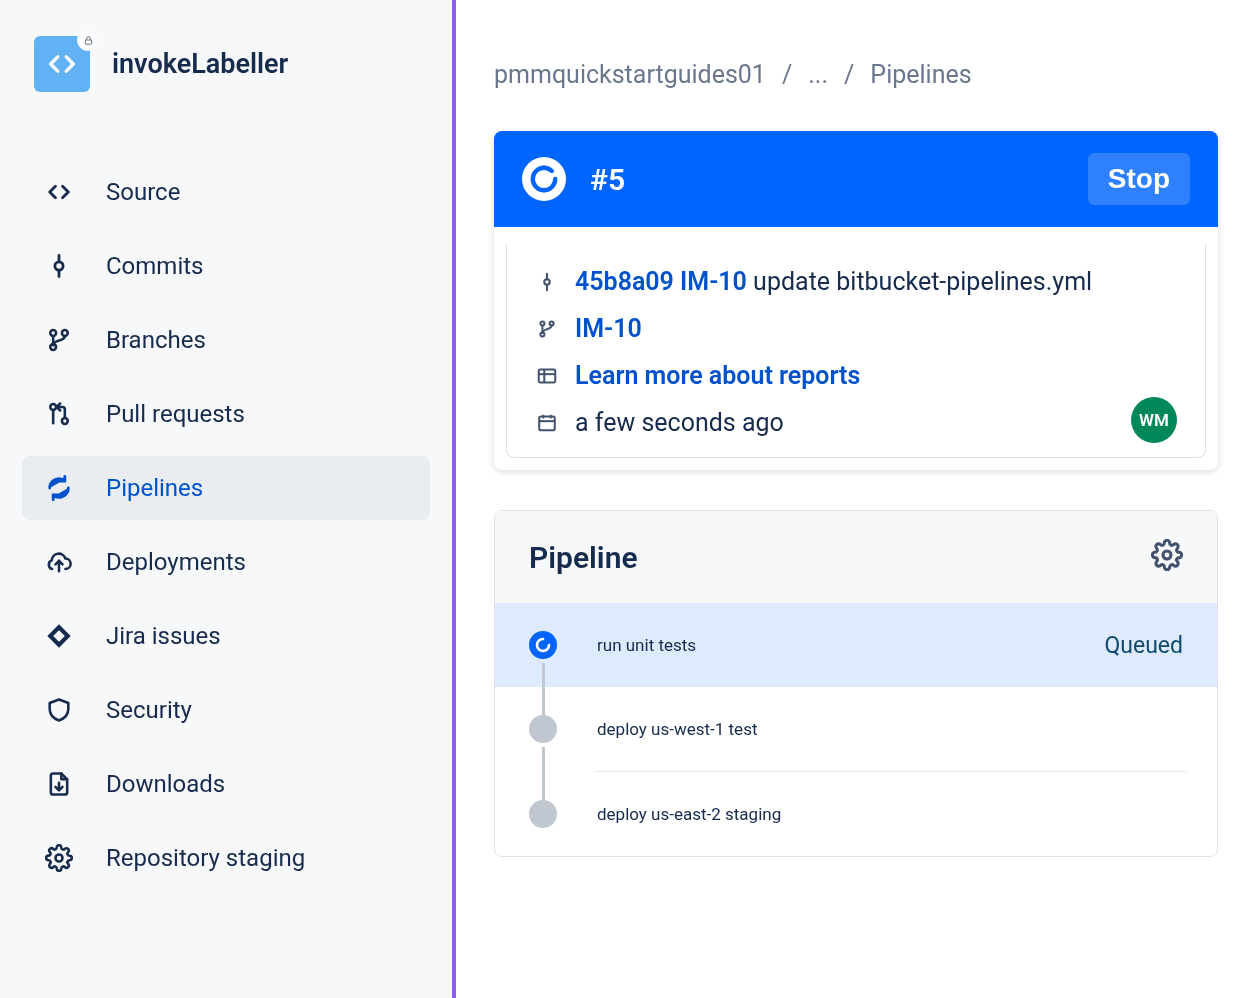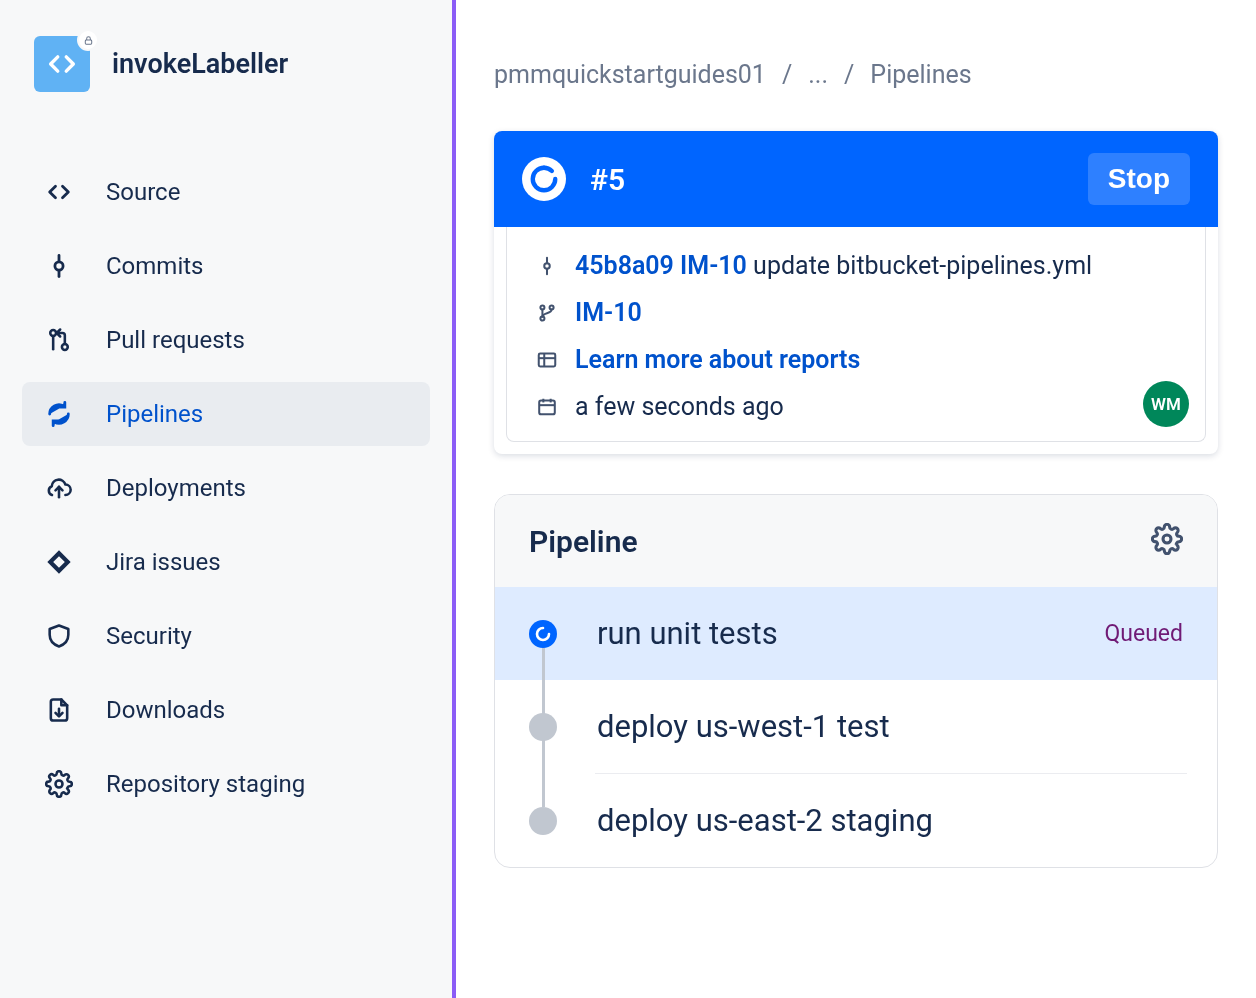--- a/index.html
+++ b/index.html
@@ -158,7 +158,7 @@
     gap: 18px;
     font-size: 25px;
     position: relative;
-    margin: 0 12px 12px 12px;
+    margin: 16px 12px 12px 12px;
   }
   .info-row {
     display: flex;

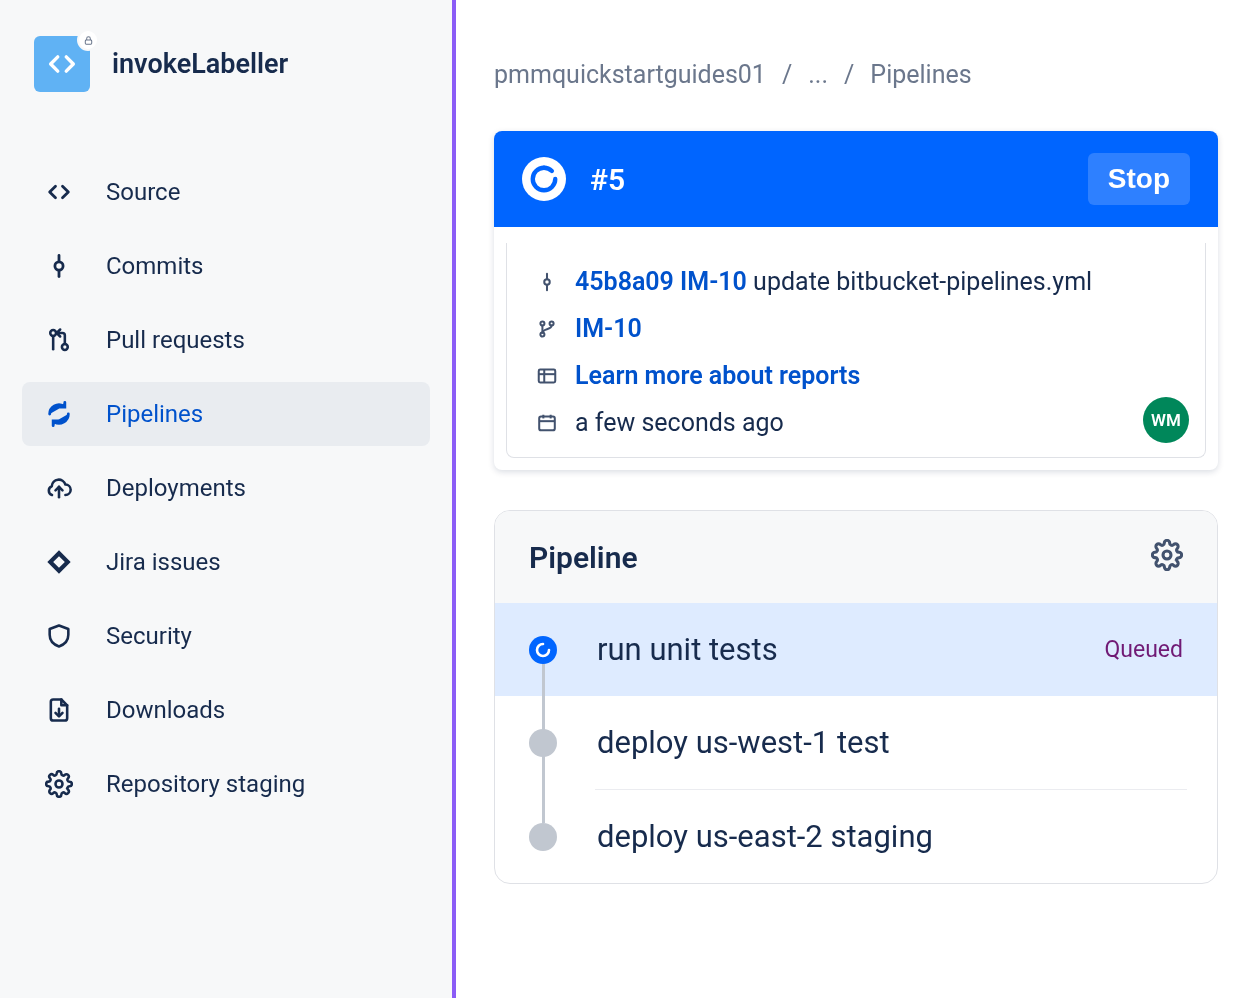--- a/index.html
+++ b/index.html
@@ -300,6 +300,18 @@
       <span>Commits</span>
     </div>
 
+    <div class="nav-item">
+      <span class="nav-icon">
+        <svg viewBox="0 0 24 24" fill="none" stroke="#172B4D" stroke-width="2.2" stroke-linecap="round">
+            <circle cx="7" cy="6" r="2.5"></circle>
+            <circle cx="17" cy="6" r="2.5"></circle>
+            <circle cx="7" cy="18" r="2.5"></circle>
+            <path d="M7 8.5v7"></path>
+            <path d="M17 8.5c0 5-10 3-10 8"></path>
+          </svg>
+      </span>
+      <span>Branches</span>
+    </div>
 
     <div class="nav-item">
       <span class="nav-icon">

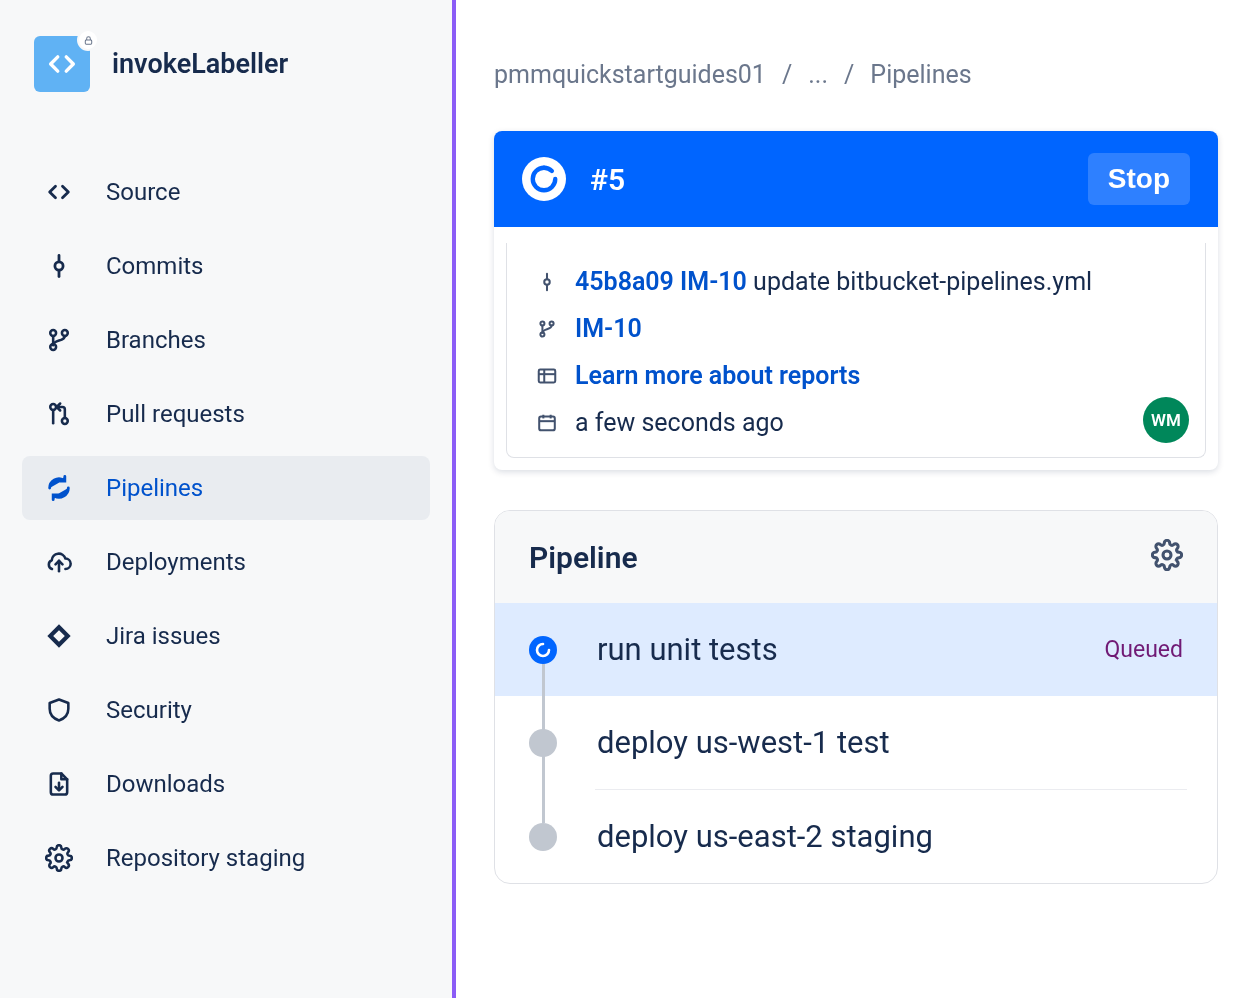--- a/index.html
+++ b/index.html
@@ -175,7 +175,7 @@
   .plain { color: #172B4D; font-weight: 400; }
   .avatar {
     position: absolute;
-    right: 16px;
+    right: 28px;
     bottom: 14px;
     width: 46px;
     height: 46px;

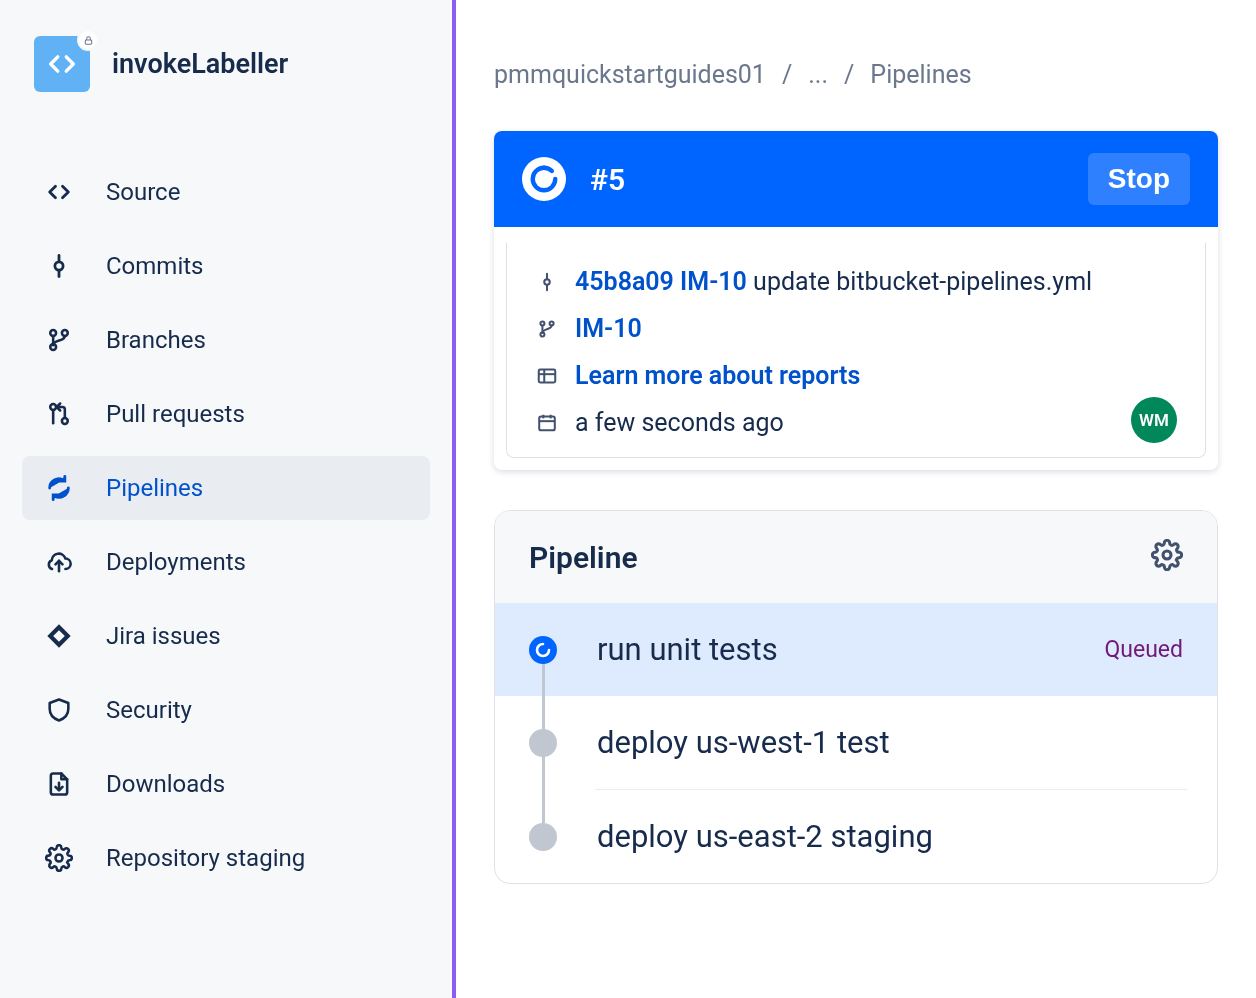--- a/index.html
+++ b/index.html
@@ -193,7 +193,7 @@
   .pipeline-card {
     background: #fff;
     border: 1px solid #DFE1E6;
-    border-radius: 16px;
+    border-radius: 8px;
     overflow: hidden;
   }
   .pipeline-header {

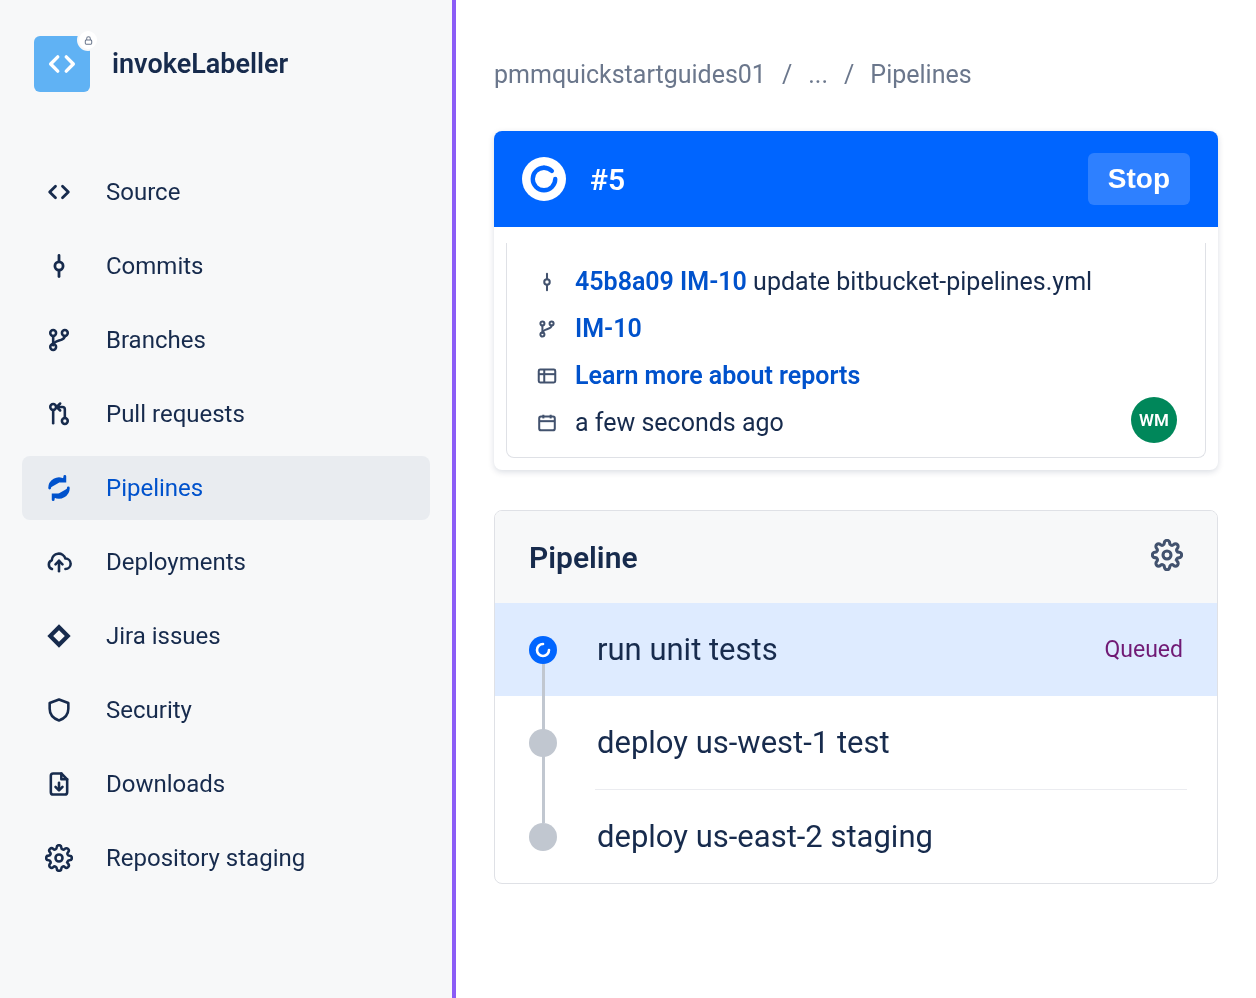--- a/index.html
+++ b/index.html
@@ -235,7 +235,7 @@
   }
   .step-indicator.running svg { width: 18px; height: 18px; }
   .step-label {
-    font-size: 31px;
+    font-size: 17px;
     color: #172B4D;
     flex: 1;
   }

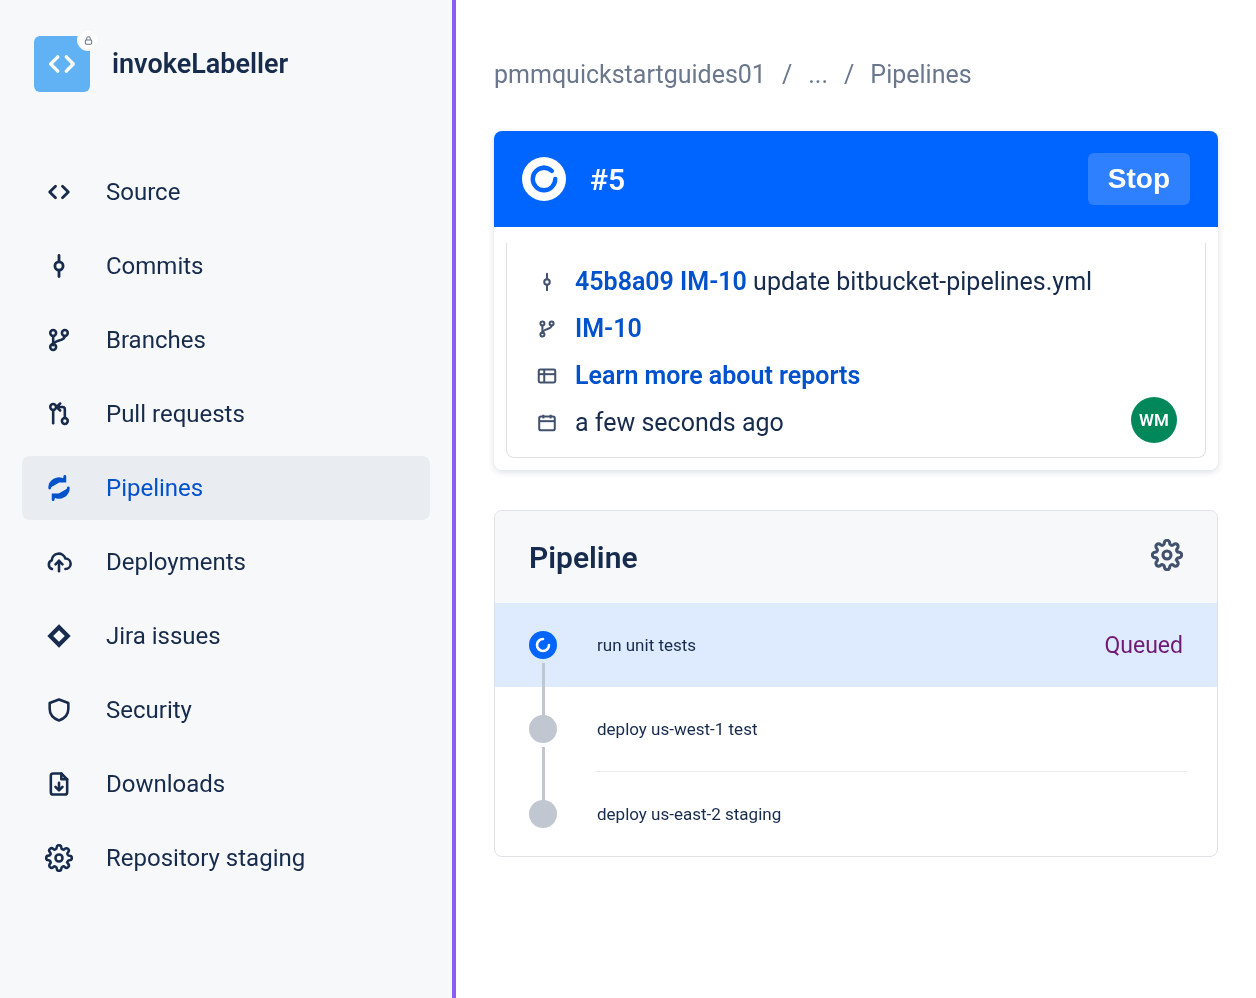--- a/index.html
+++ b/index.html
@@ -241,7 +241,7 @@
   }
   .step-status {
     font-size: 23px;
-    color: #701a75;
+    color: #0c4a6e;
   }
   .step-connector {
     position: absolute;

